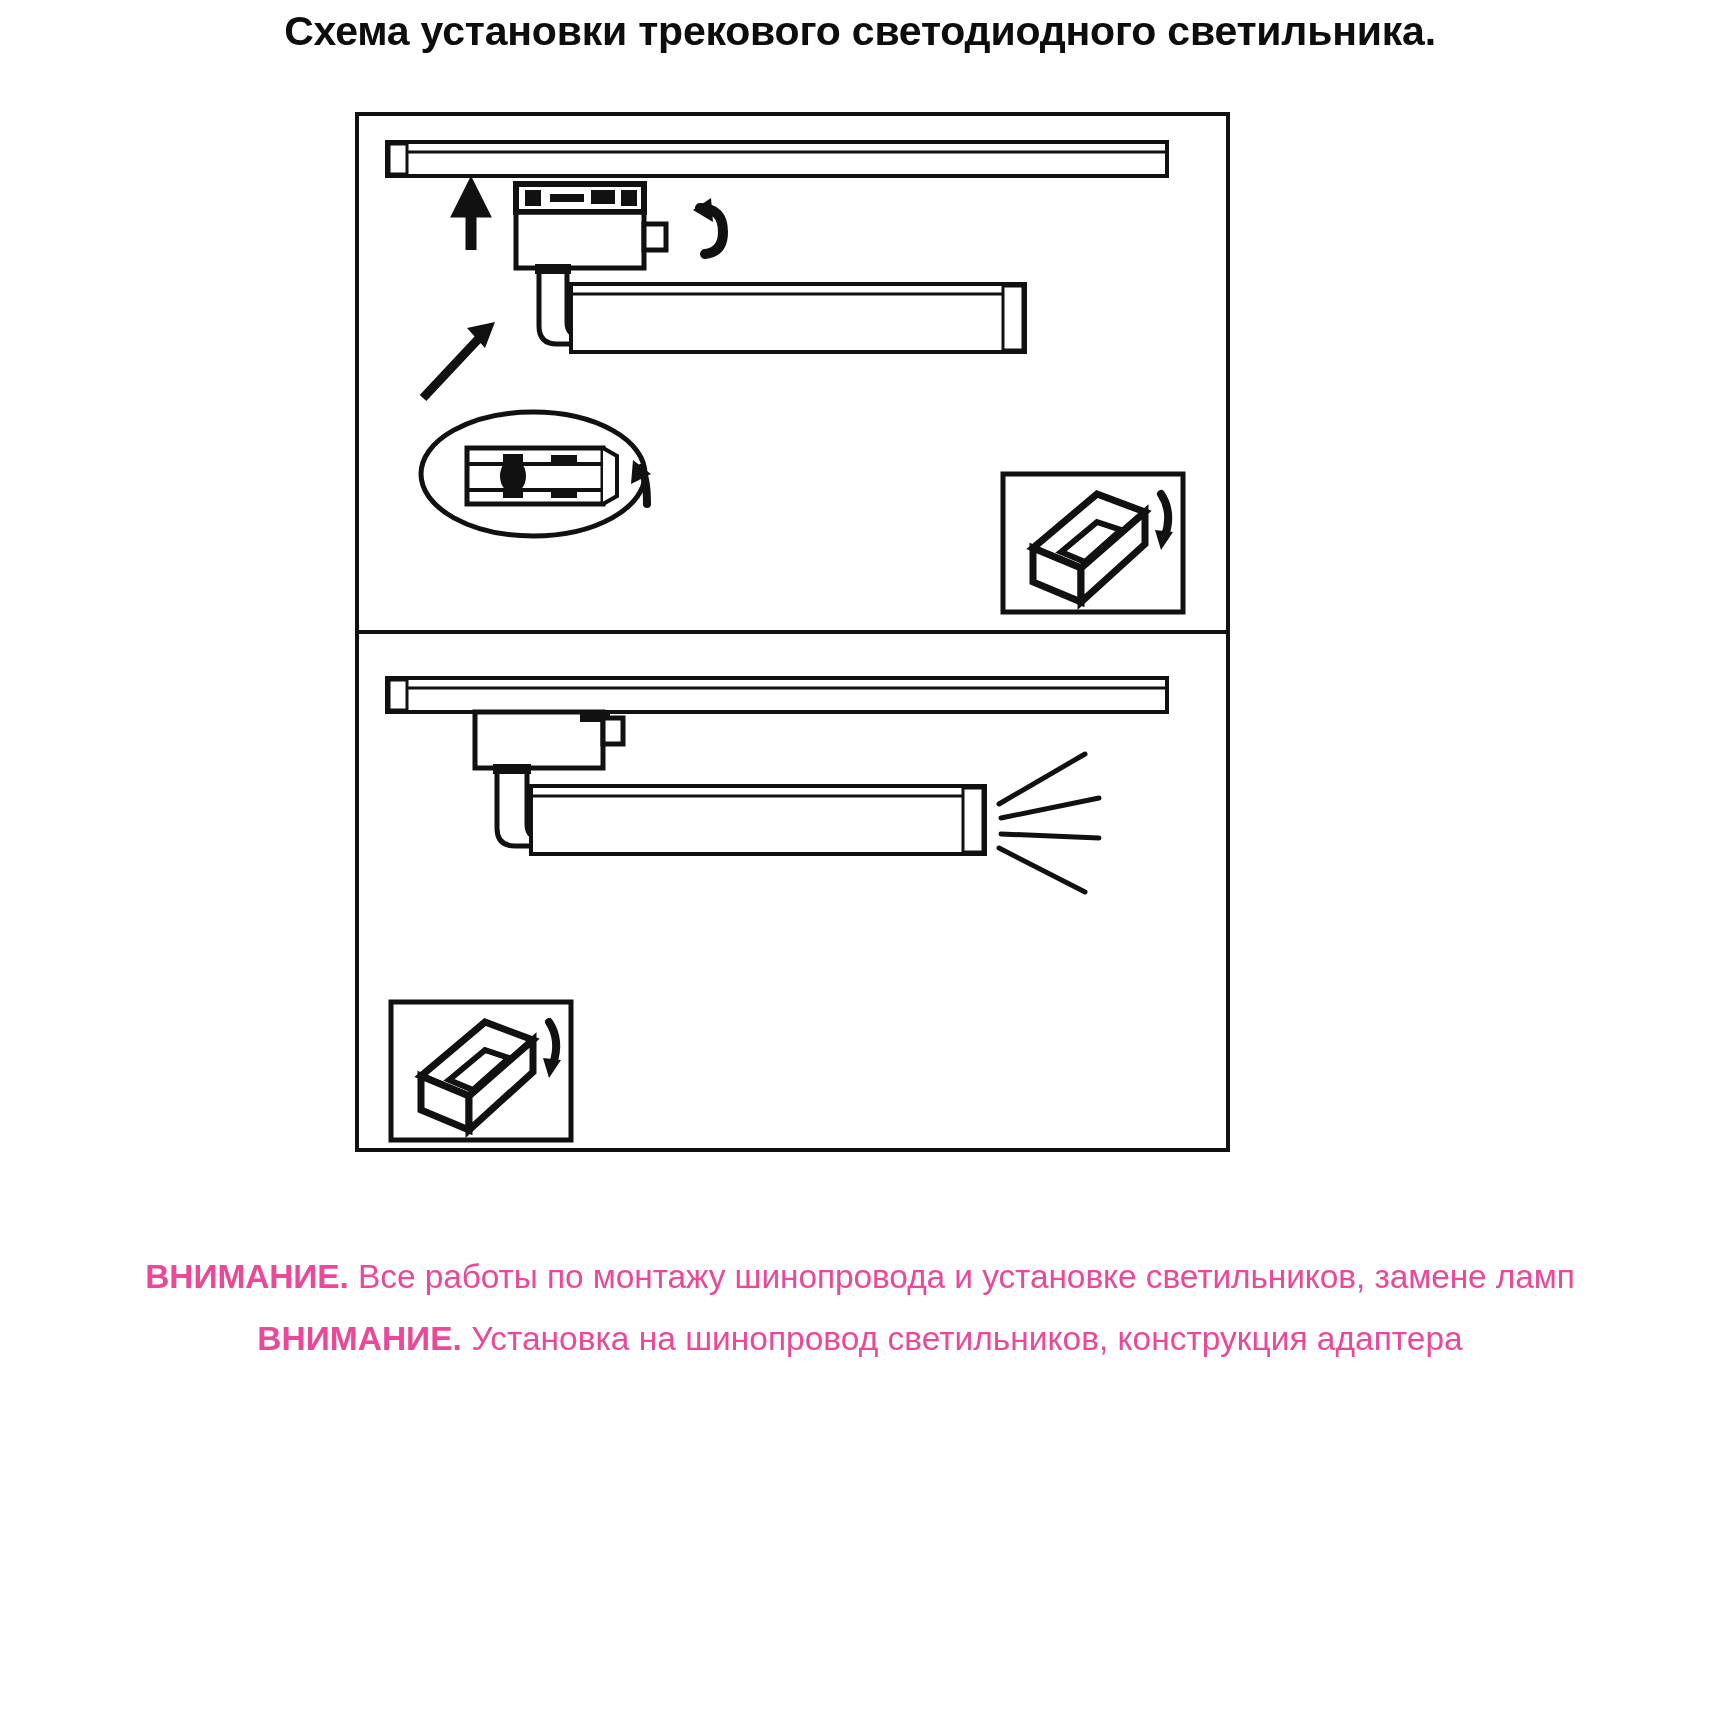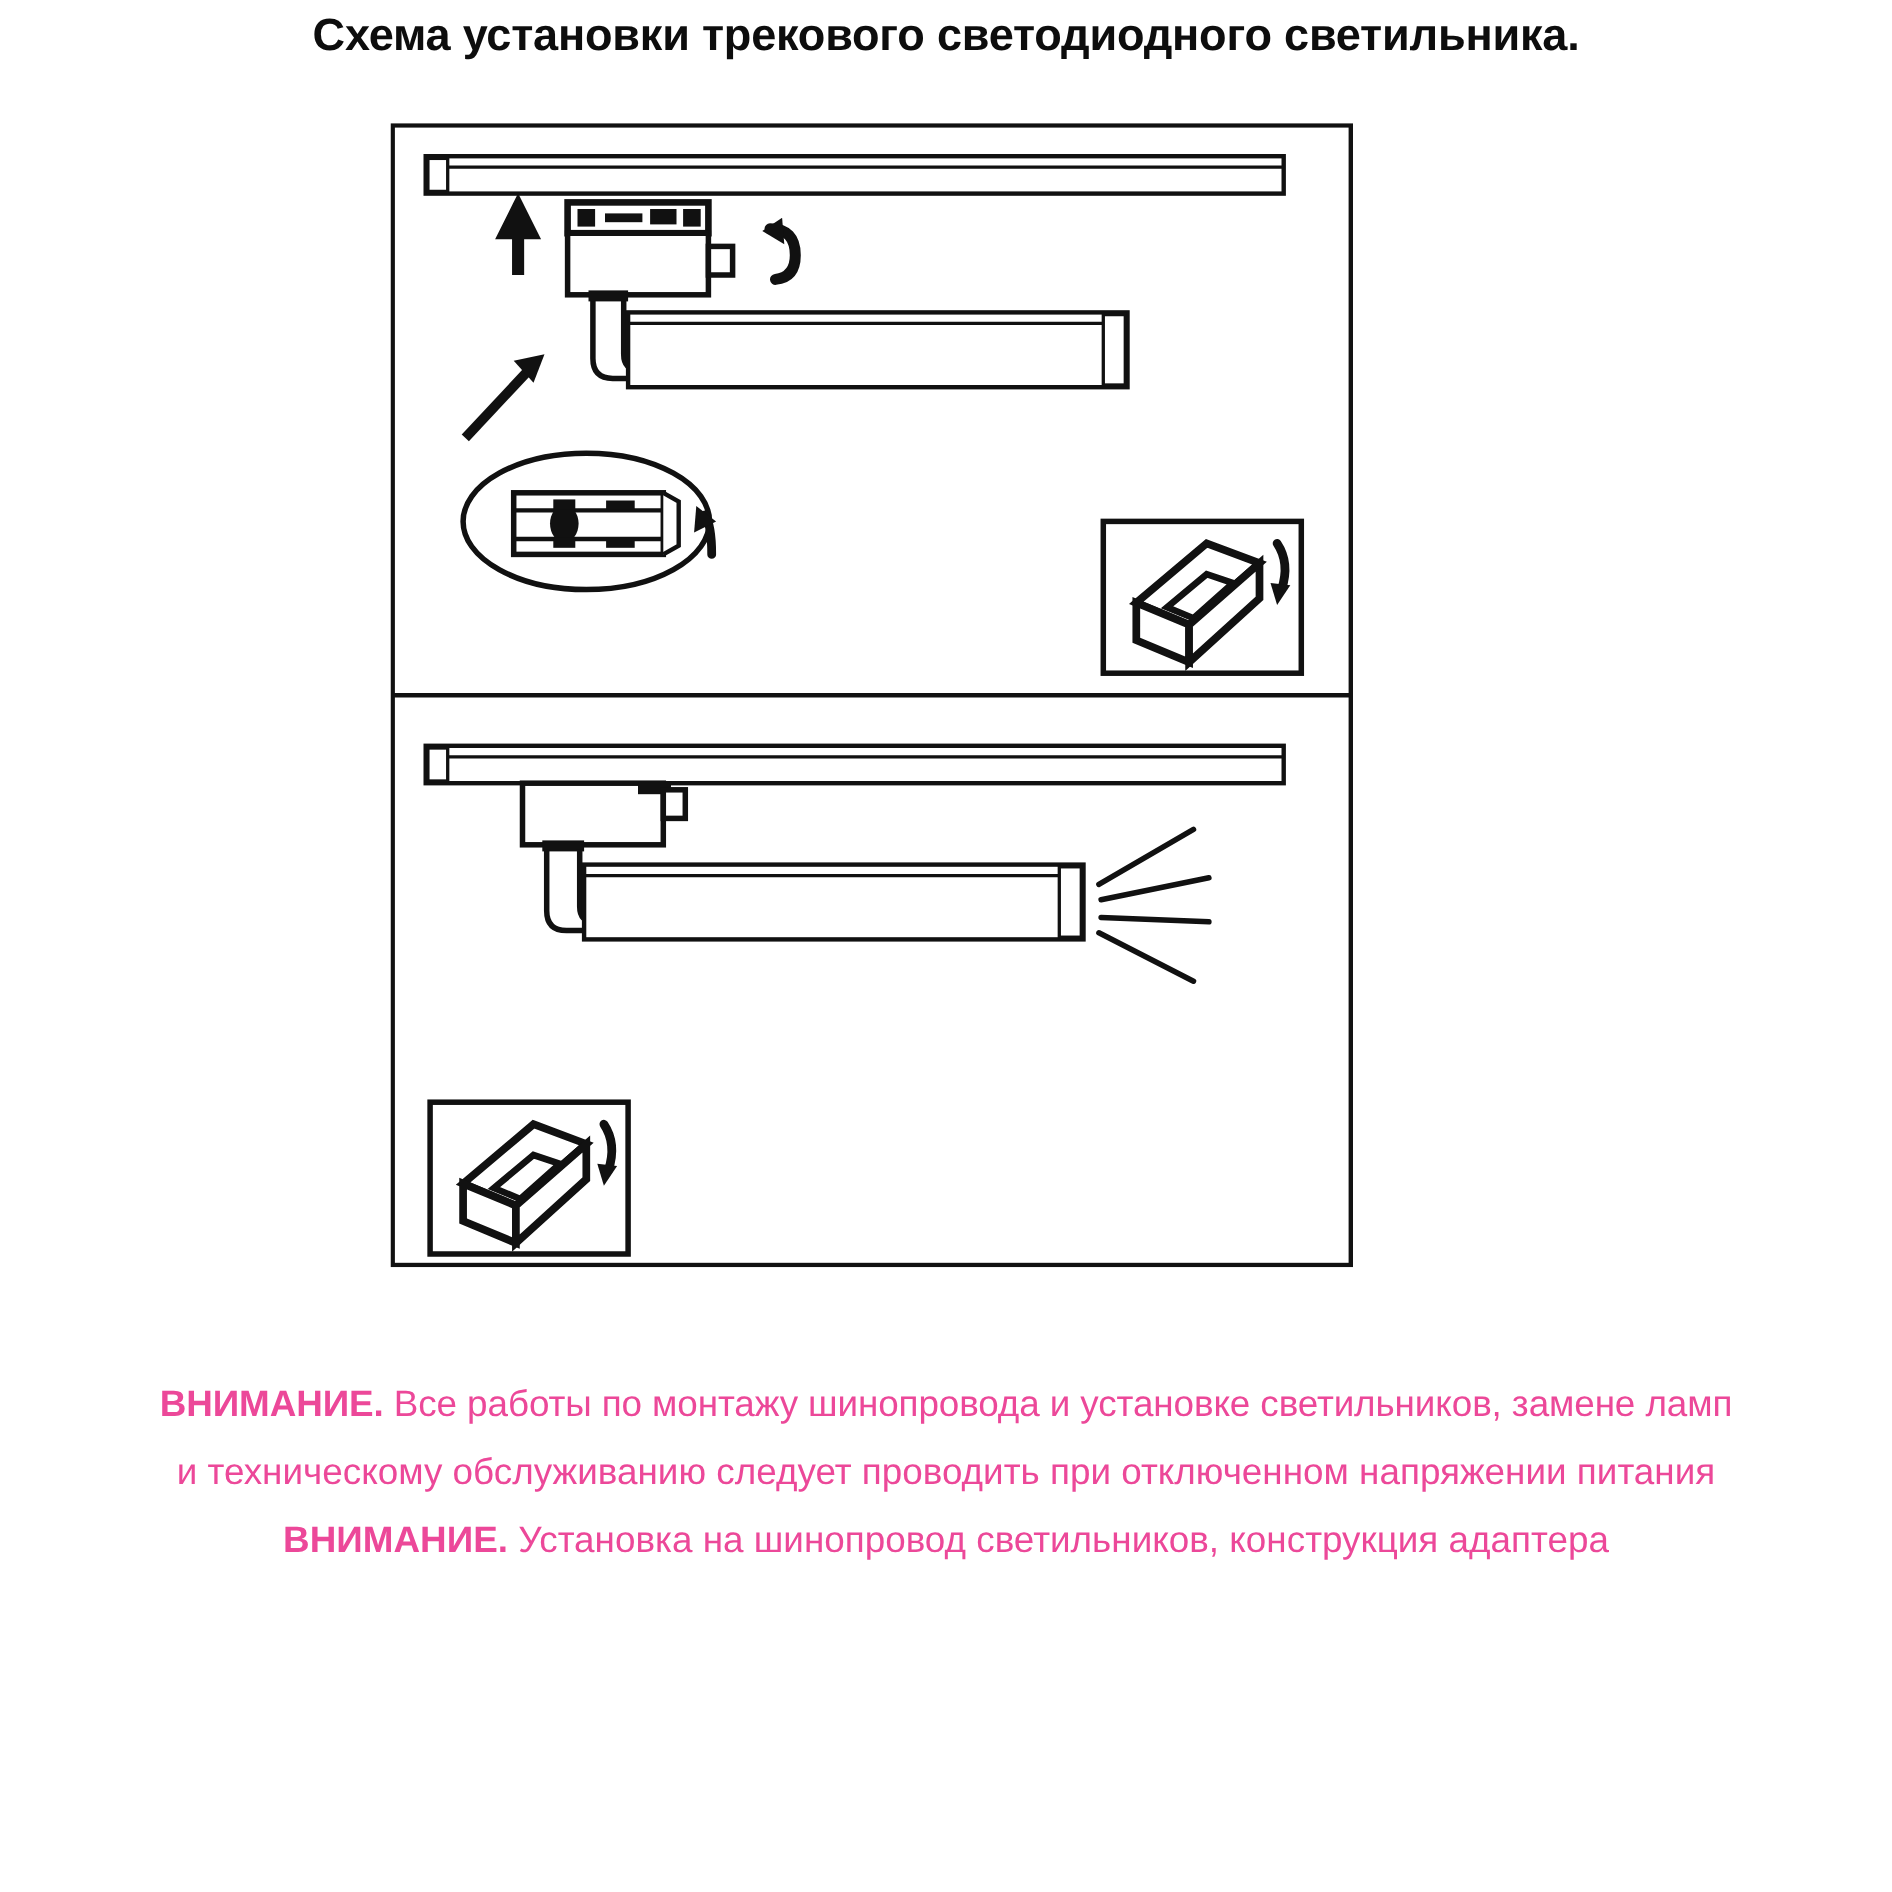--- a/index.html
+++ b/index.html
@@ -221,9 +221,6 @@
       <b>ВНИМАНИЕ.</b><span> Все работы по монтажу шинопровода и установке светильников, замене ламп</span>
     </div>
     <div class="note-line">
-      <span>и техническому обслуживанию следует проводить при отключенном напряжении питания</span>
-    </div>
-    <div class="note-line">
       <b>ВНИМАНИЕ.</b><span> Установка на шинопровод светильников, конструкция адаптера</span>
     </div>
   </div>

